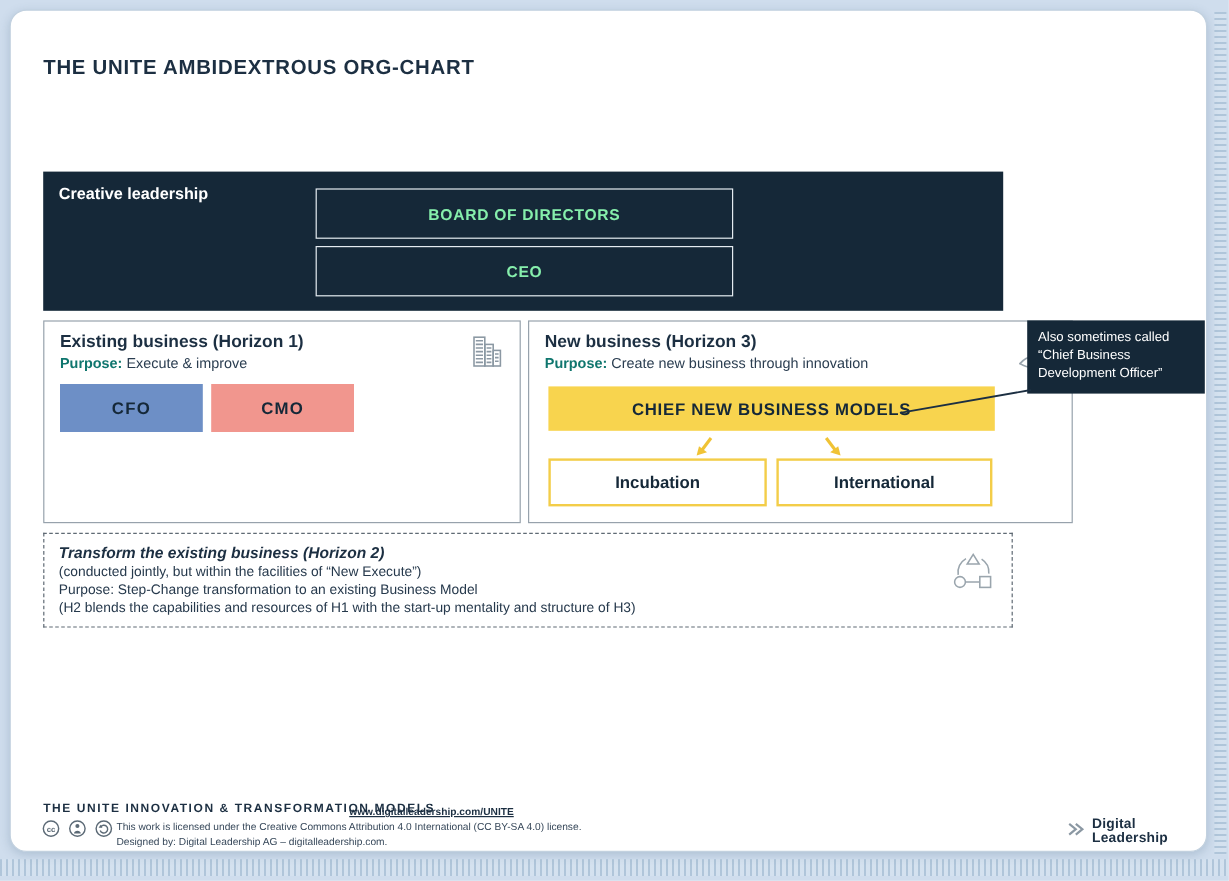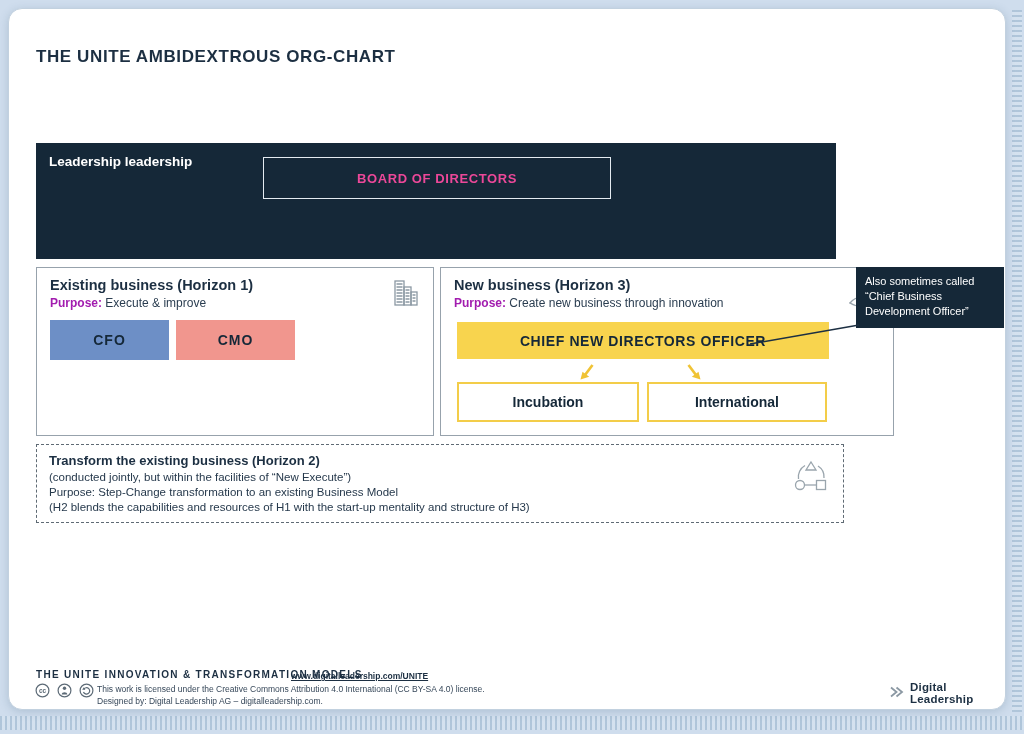--- a/index.html
+++ b/index.html
@@ -88,7 +88,7 @@
     <h1 id="page-title">THE UNITE AMBIDEXTROUS ORG-CHART</h1>
 
     <section id="corp-panel">
-      <div id="corp-label">Leadership leadership</div>
+      <div id="corp-label">Creative leadership</div>
       <div class="corp-box" id="board-box">BOARD OF DIRECTORS</div>
     </section>
 

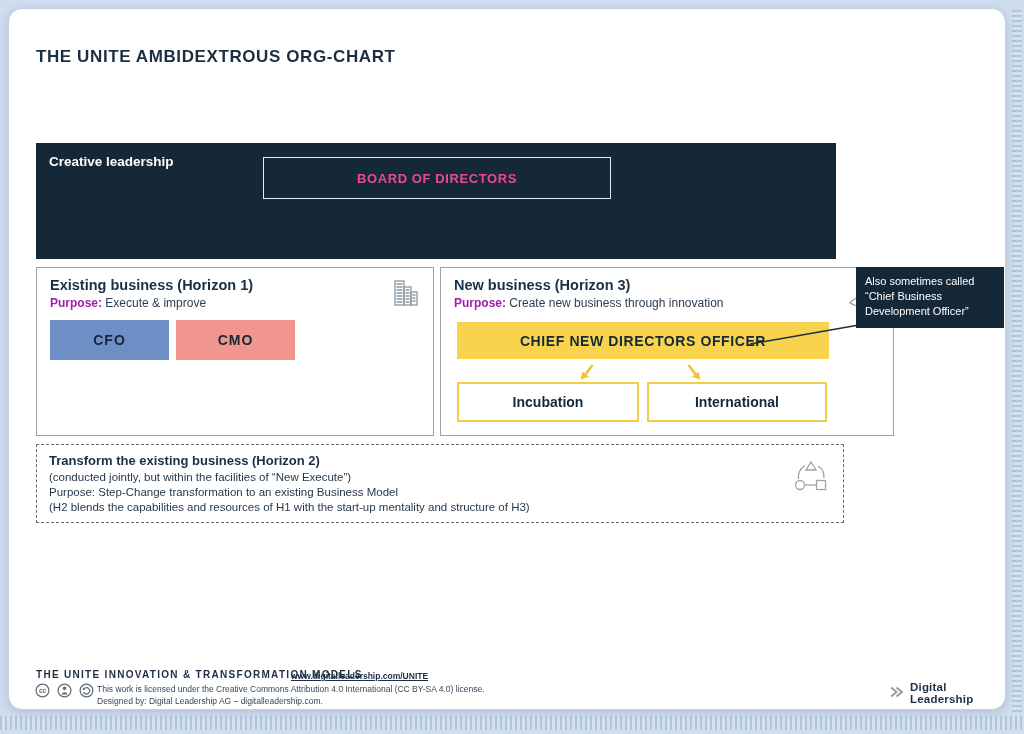--- a/index.html
+++ b/index.html
@@ -23,7 +23,7 @@
   #corp-panel { position:absolute; left:27px; top:134px; width:800px; height:116px; background:#152838; }
   #corp-label { position:absolute; left:13px; top:11px; color:#fff; font-size:13.5px; font-weight:bold; }
   .corp-box { position:absolute; left:227px; width:348px; height:42px; border:1.5px solid #e4ebf1;
-      color:#ec4899; font-size:13px; font-weight:bold; letter-spacing:.6px;
+      color:#86efac; font-size:13px; font-weight:bold; letter-spacing:.6px;
       display:flex; align-items:center; justify-content:center; }
   #board-box { top:14px; } #ceo-box { top:62px; }
 

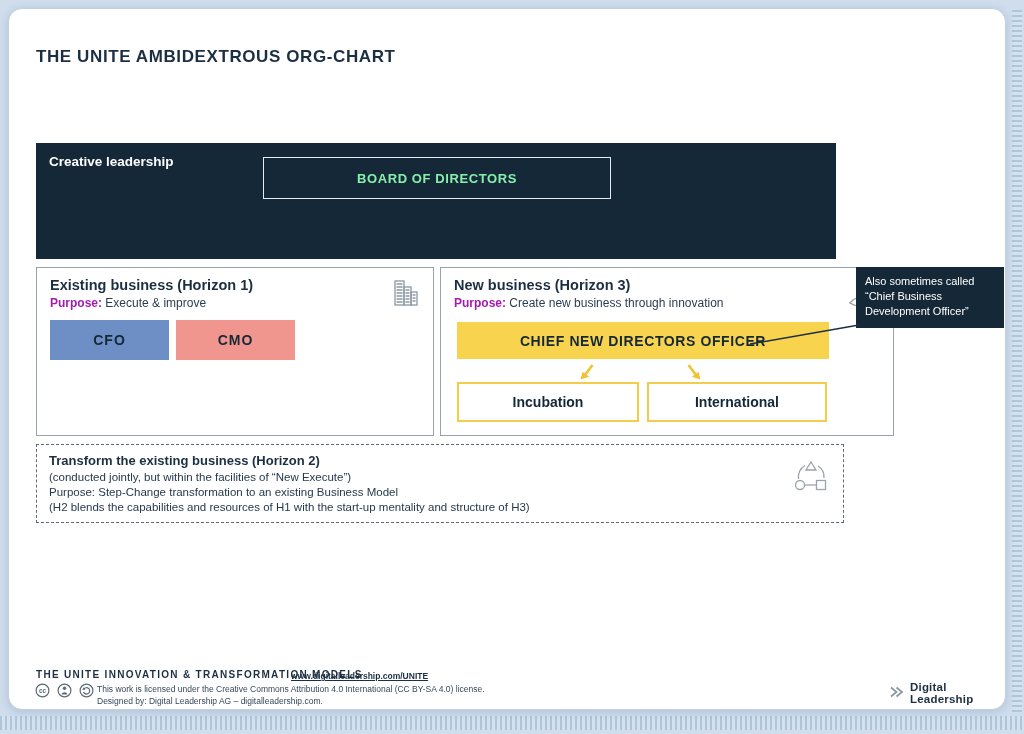--- a/index.html
+++ b/index.html
@@ -90,6 +90,7 @@
     <section id="corp-panel">
       <div id="corp-label">Creative leadership</div>
       <div class="corp-box" id="board-box">BOARD OF DIRECTORS</div>
+      <div class="corp-box" id="ceo-box">CEO</div>
     </section>
 
     <section class="panel" id="h1-panel">

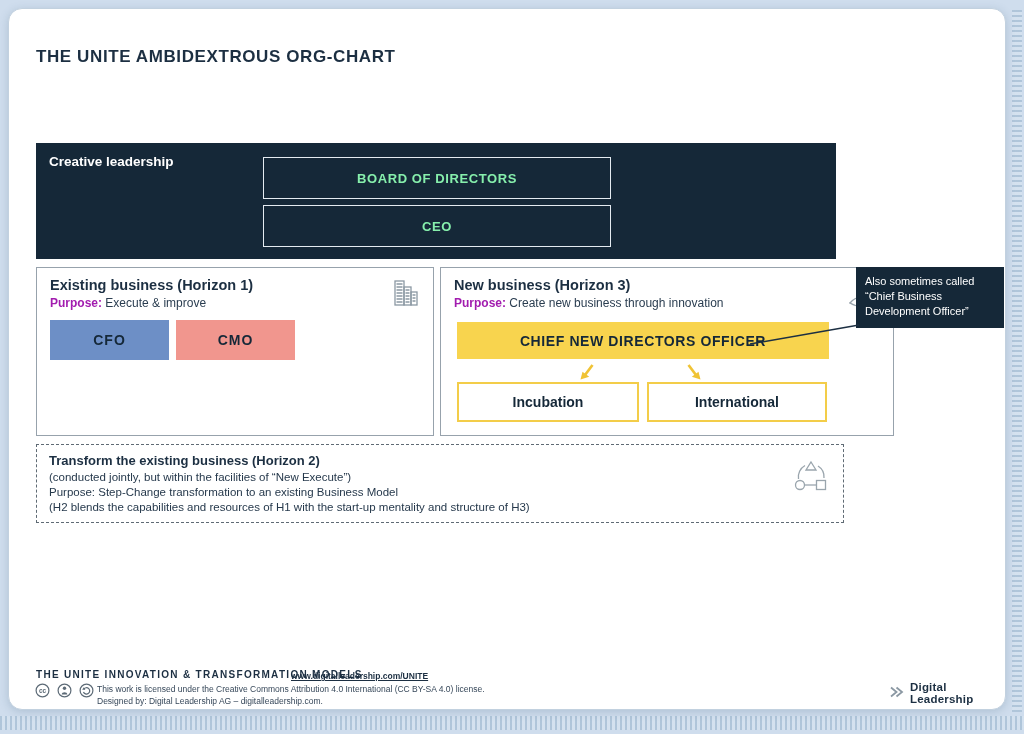--- a/index.html
+++ b/index.html
@@ -33,7 +33,7 @@
   #h3-panel { left:431px; width:454px; }
   .panel-title { position:absolute; left:13px; top:9px; font-size:14.5px; font-weight:bold; color:#1c2f42; }
   .panel-purpose { position:absolute; left:13px; top:28px; font-size:12px; color:#2a3d50; }
-  .panel-purpose b { color:#a21caf;text-align:right; }
+  .panel-purpose b { color:#0f766e;text-align:right; }
   .panel-icon { position:absolute; right:10px; top:8px; }
 
   .roles-row { position:absolute; left:13px; top:52px; display:flex; gap:7px; }

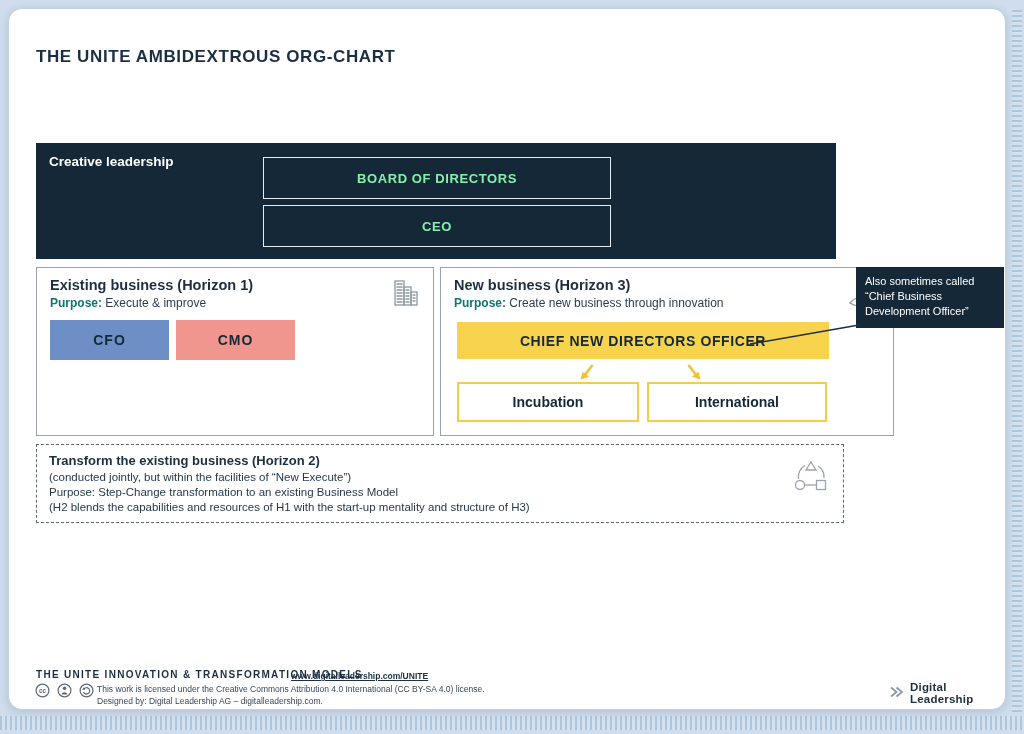--- a/index.html
+++ b/index.html
@@ -130,7 +130,7 @@
           <path d="M3 27 C 10 31.5, 19 31, 25 27 L 32.5 20.5"></path>
         </svg>
       </span>
-      <div id="cnbo-box" style="background-color: rgb(248, 212, 78);">CHIEF NEW DIRECTORS OFFICER</div>
+      <div id="cnbo-box" style="background-color: rgb(248, 212, 78);">CHIEF NEW BUSINESS MODELS</div>
       <span class="dl-arrow" id="arrow-left">
         <svg width="18" height="20" viewBox="0 0 18 20">
           <line x1="14.5" y1="2" x2="7" y2="12" stroke="#f0c335" stroke-width="2.6"></line>

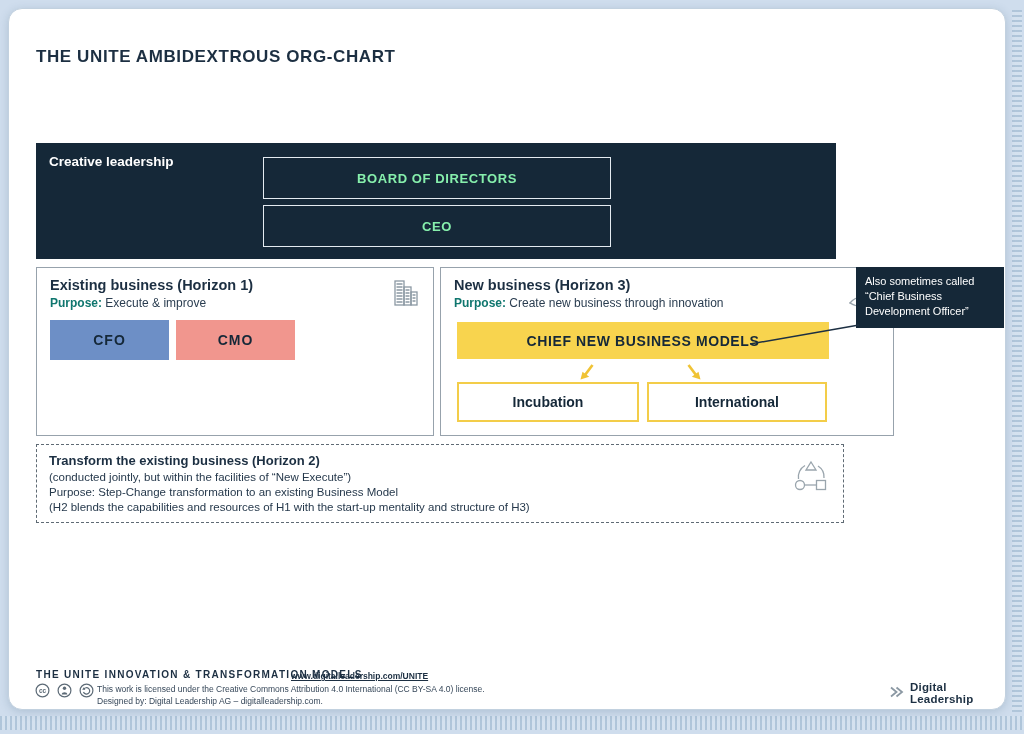--- a/index.html
+++ b/index.html
@@ -59,7 +59,7 @@
   
   #h2-panel { position:absolute; left:27px; top:435px; width:808px; height:79px;
       border:1.5px dashed #5f6a74; background:#fff; }
-  #h2-title { position:absolute; left:12px; top:8px; font-size:13px; font-weight:bold; color:#1c2f42; }
+  #h2-title { position:absolute; left:12px; top:8px; font-size:13px; font-weight:bold; color:#1c2f42;font-style:italic; }
   .h2-line { position:absolute; left:12px; font-size:11.5px; color:#26394c; }
   #h2-line-0 { top:26px; } #h2-line-1 { top:41px; } #h2-line-2 { top:56px; }
   #h2-icon { position:absolute; right:14px; top:12px; }

